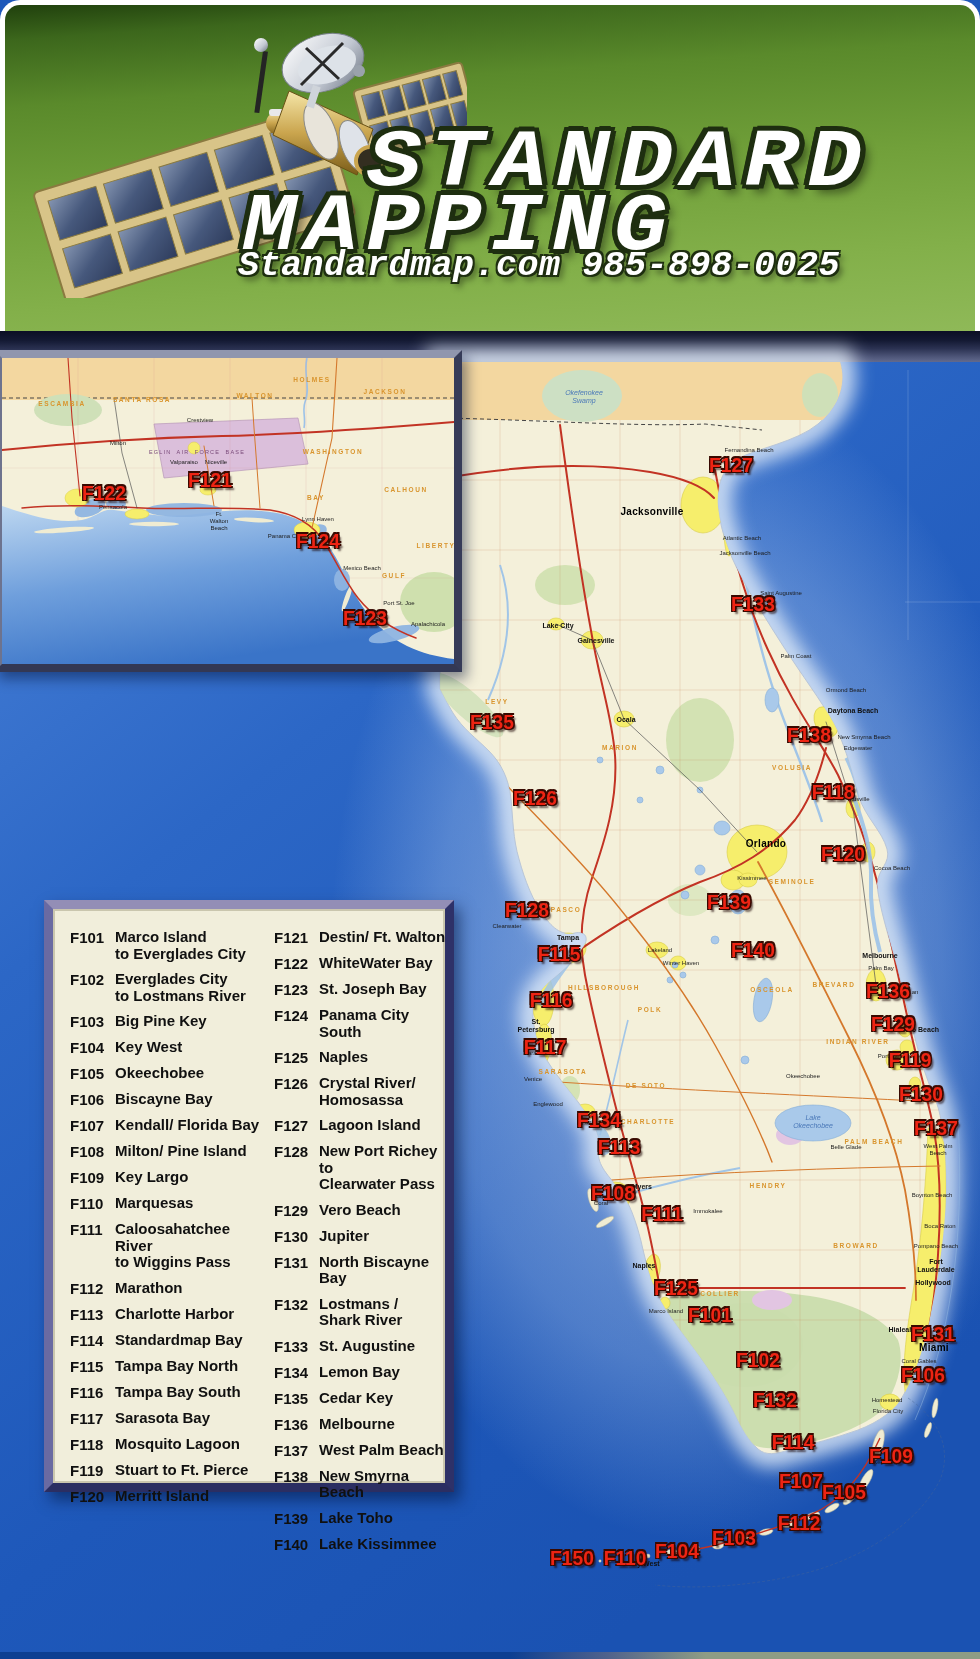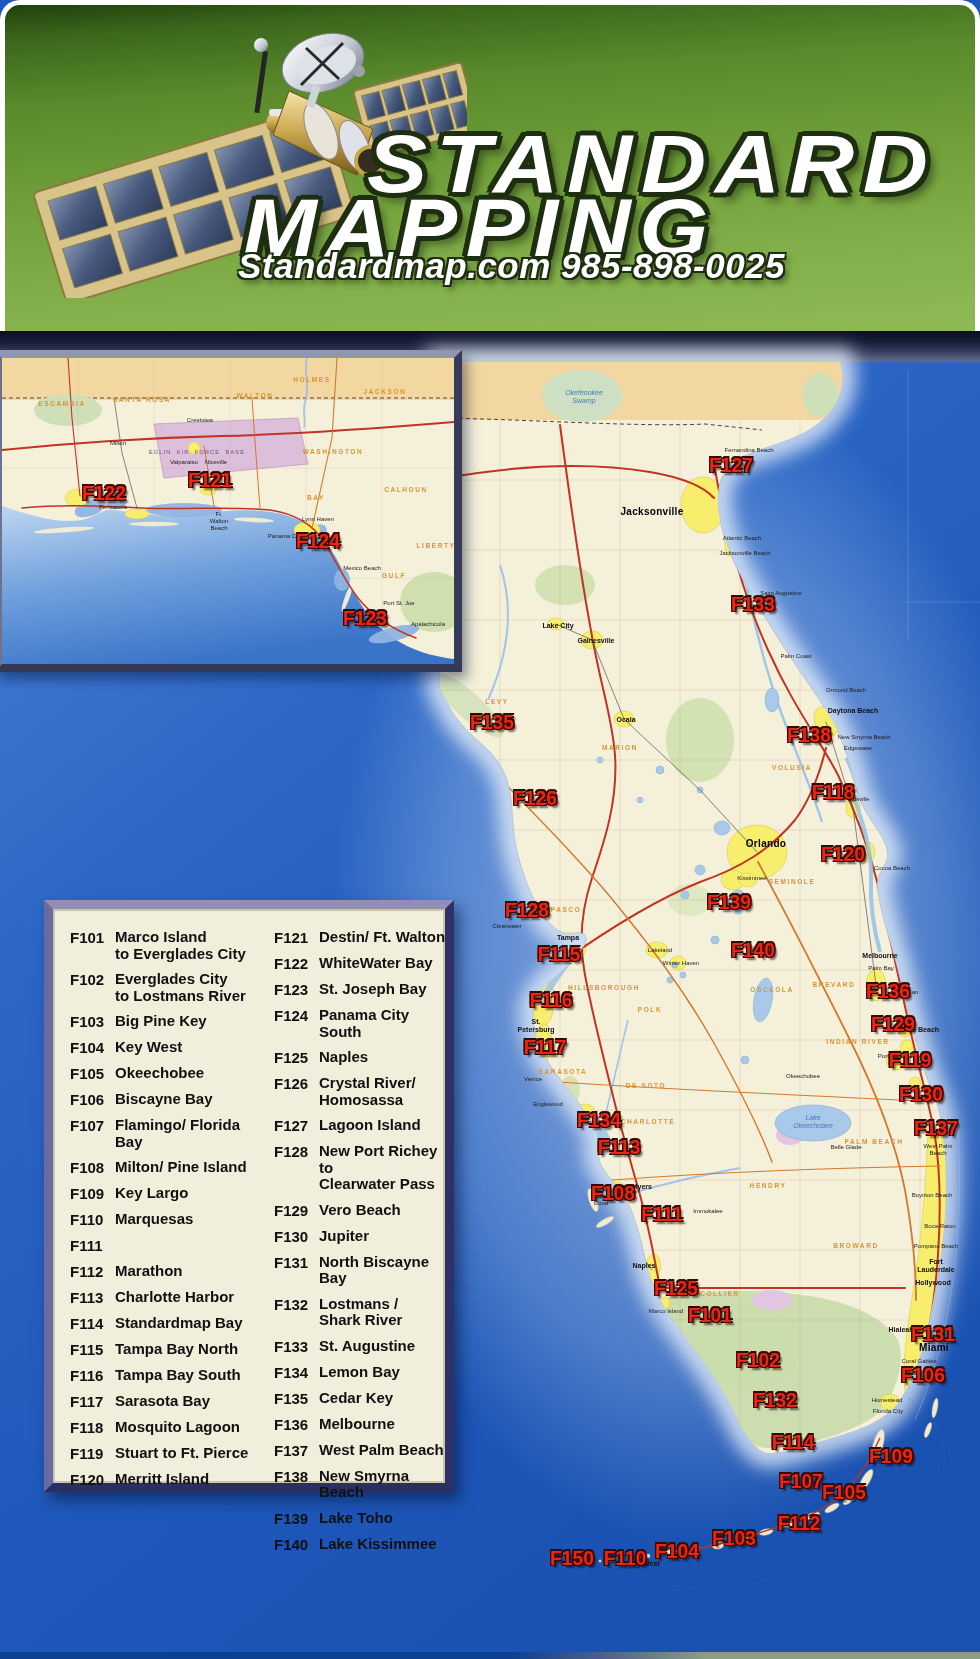--- a/index.html
+++ b/index.html
@@ -7,7 +7,7 @@
         font-family:"Liberation Sans","DejaVu Sans",sans-serif;}
   
   #header-wrap{position:absolute;left:0;top:0;width:980px;height:336px;background:#fff;
-               border-radius:20px 20px 0 0;}
+               border-radius:20px 20px 0 0;font-family:Liberation Mono, monospace;}
   #header{position:absolute;left:5px;top:5px;right:5px;height:327px;border-radius:15px 15px 0 0;
           overflow:hidden;
           background:linear-gradient(176deg,#20400d 0%,#3c671c 9%,#5a8a2b 26%,#71a03a 52%,#83b04a 78%,#8fb958 100%);}

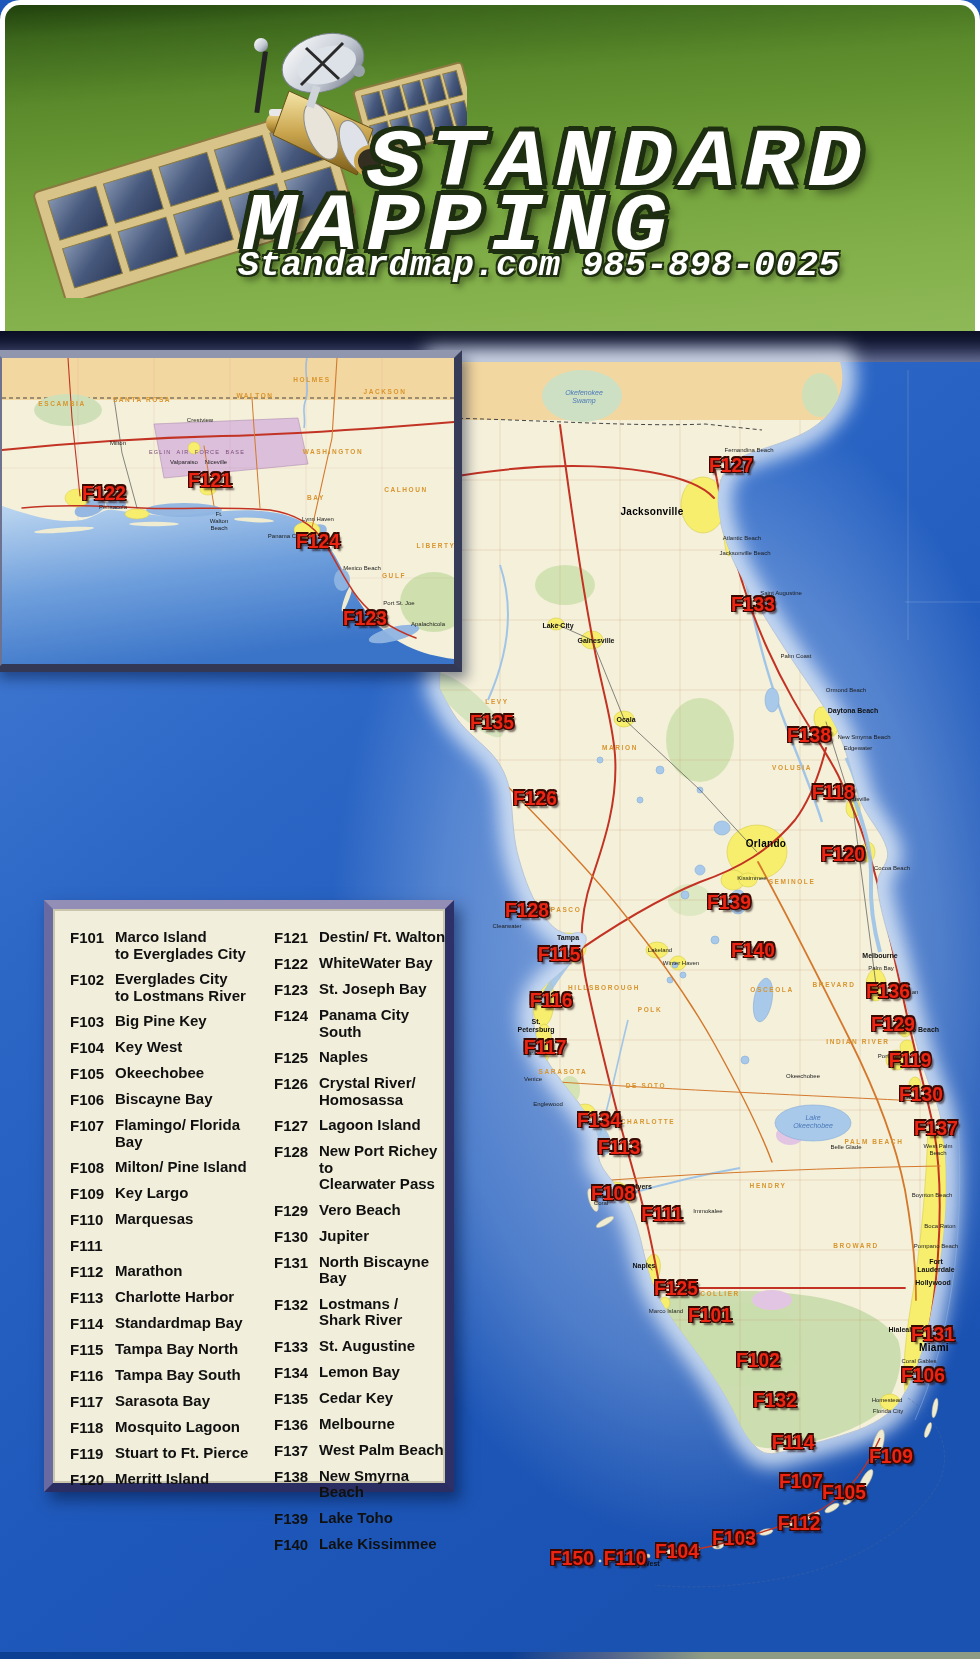--- a/index.html
+++ b/index.html
@@ -571,7 +571,7 @@
         </div>
         <div class="lrow">
           <span class="lcode">F107</span>
-          <span class="lname">Flamingo/ Florida Bay</span>
+          <span class="lname">Kendall/ Florida Bay</span>
         </div>
         <div class="lrow">
           <span class="lcode">F108</span>

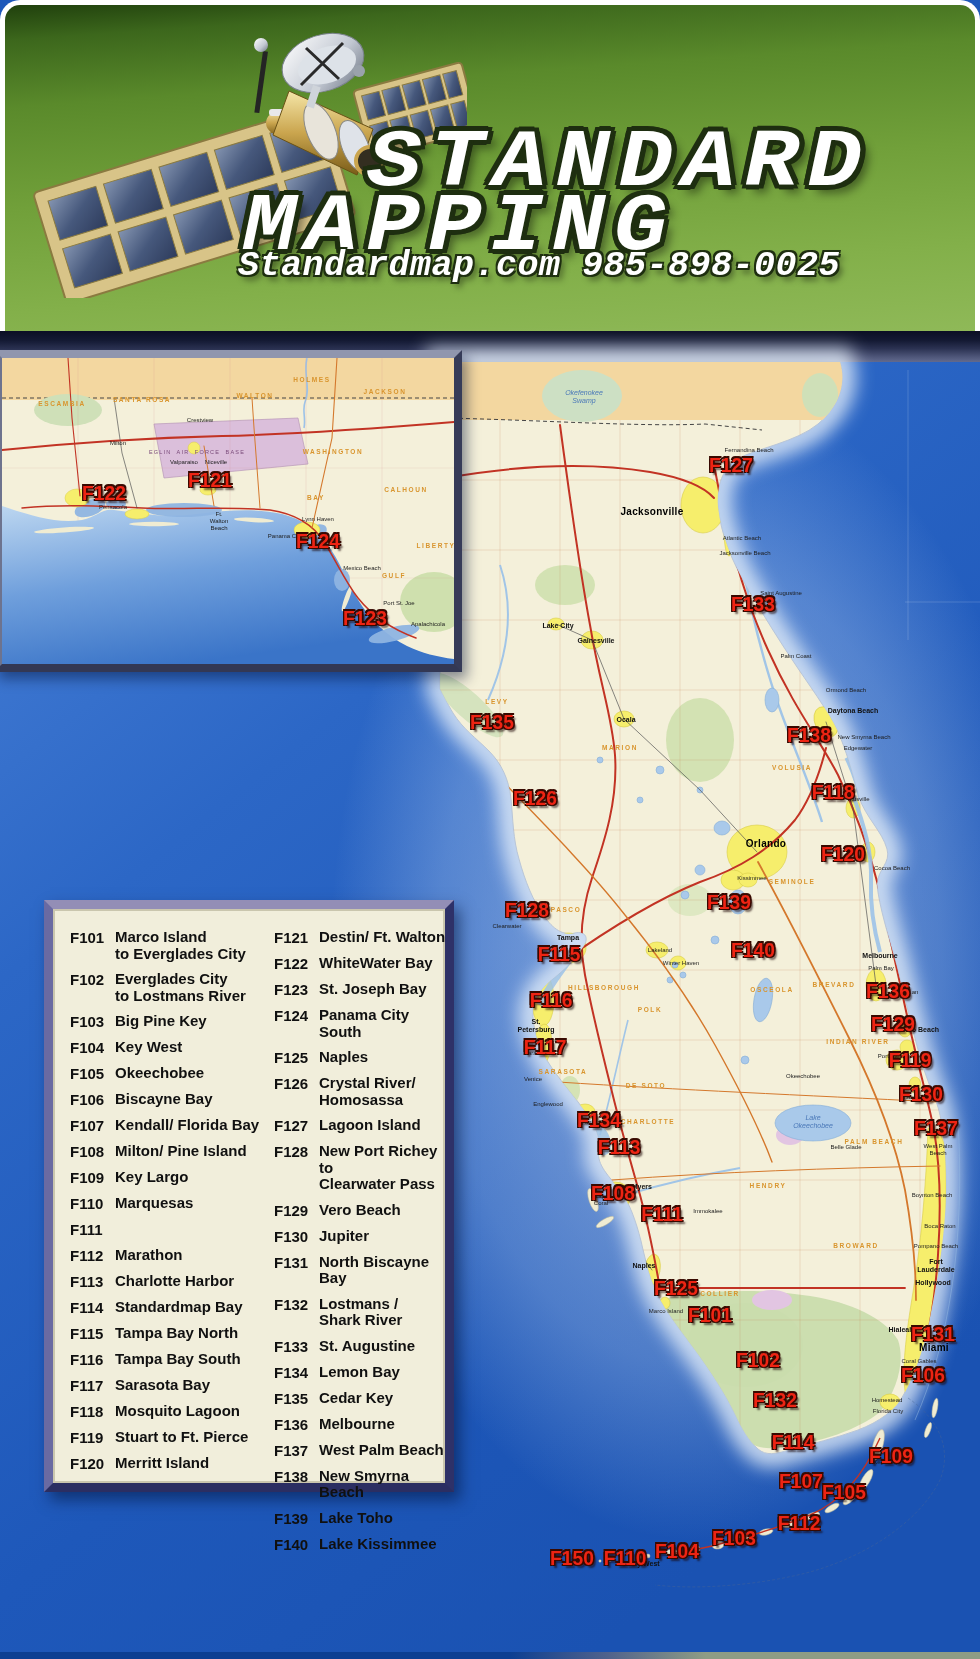--- a/index.html
+++ b/index.html
@@ -587,6 +587,8 @@
         </div>
         <div class="lrow">
           <span class="lcode">F111</span>
+          <span class="lname">Caloosahatchee River
+to Wiggins Pass</span>
         </div>
         <div class="lrow">
           <span class="lcode">F112</span>

